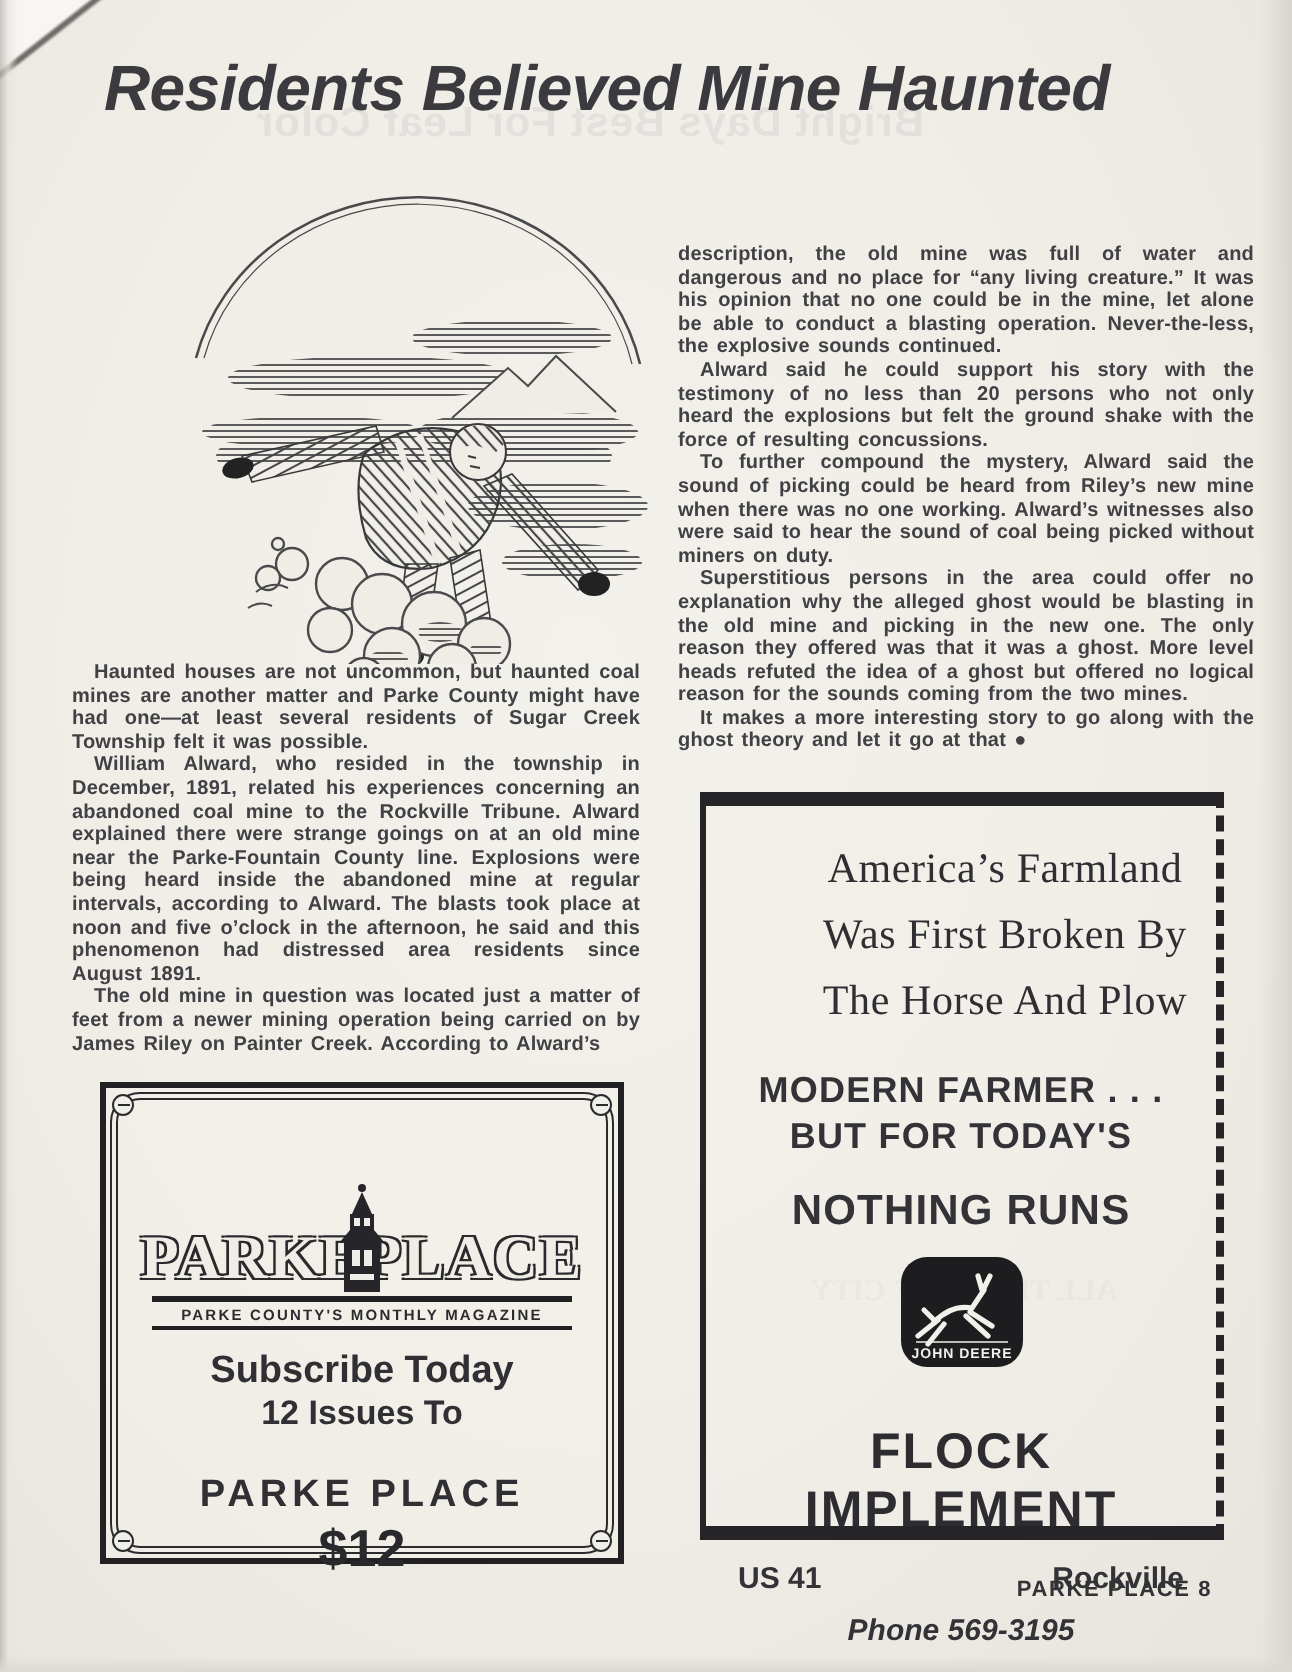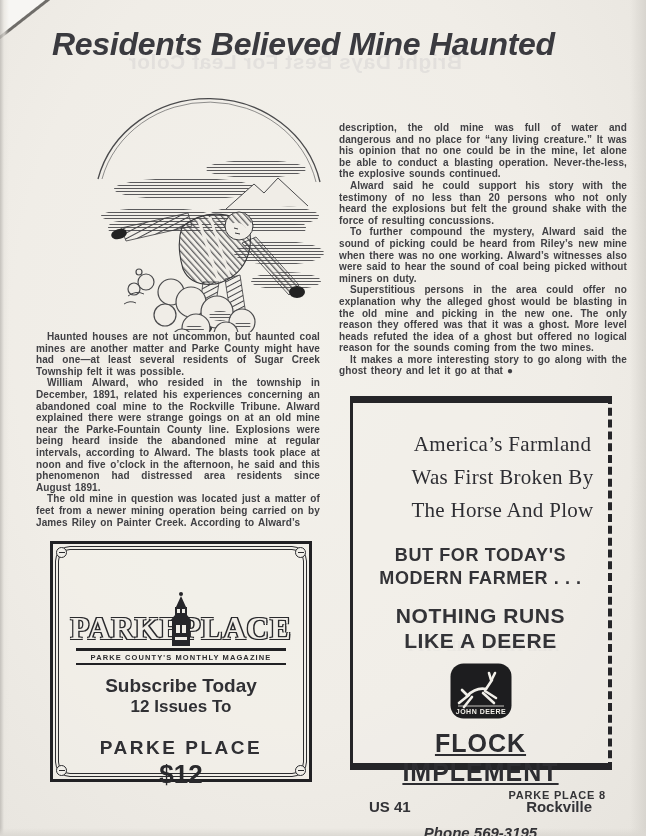--- a/index.html
+++ b/index.html
@@ -70,7 +70,7 @@
     text-align:center; background:rgba(244,242,236,.35); }
   .ad-deere .serif-line { font-family:"Liberation Serif",serif; font-size:21px; line-height:33px;
     font-weight:500; color:#2e2e33; letter-spacing:.3px; }
-  .ad-deere .serif-block { margin-top:25px;padding-left:44px; }
+  .ad-deere .serif-block { margin-top:15px;padding-left:44px; }
   .bold-block1 { margin-top:17px; font-size:18px; line-height:23px; font-weight:700;
     letter-spacing:.6px; color:#333337; }
   .bold-block2 { margin-top:13px; font-size:21px; line-height:25px; font-weight:700;

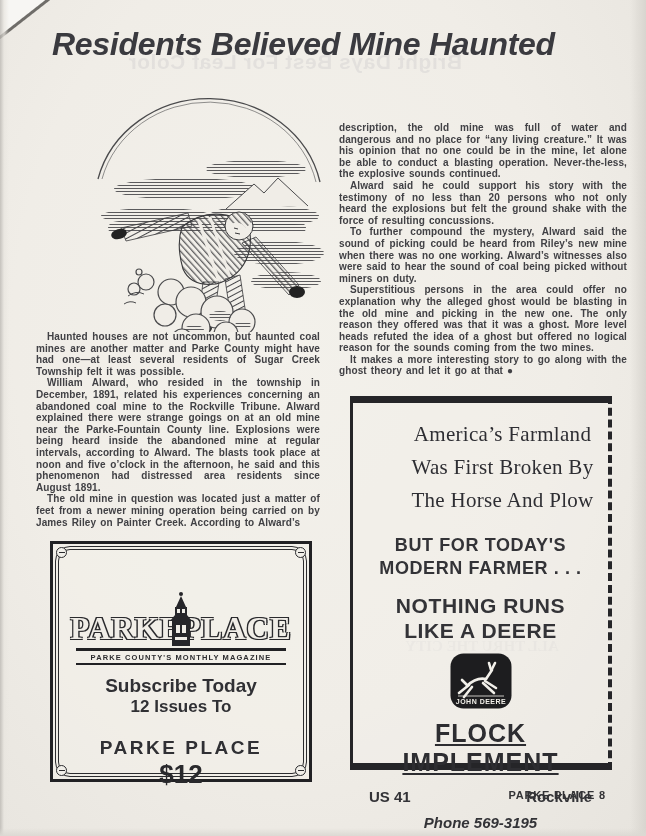--- a/index.html
+++ b/index.html
@@ -216,8 +216,8 @@
       <div class="serif-line">The Horse And Plow</div>
     </div>
     <div class="bold-block1">
+      <div>MODERN FARMER . . .</div>
       <div>BUT FOR TODAY'S</div>
-      <div>MODERN FARMER . . .</div>
     </div>
     <div class="bold-block2">
       <div>NOTHING RUNS</div>

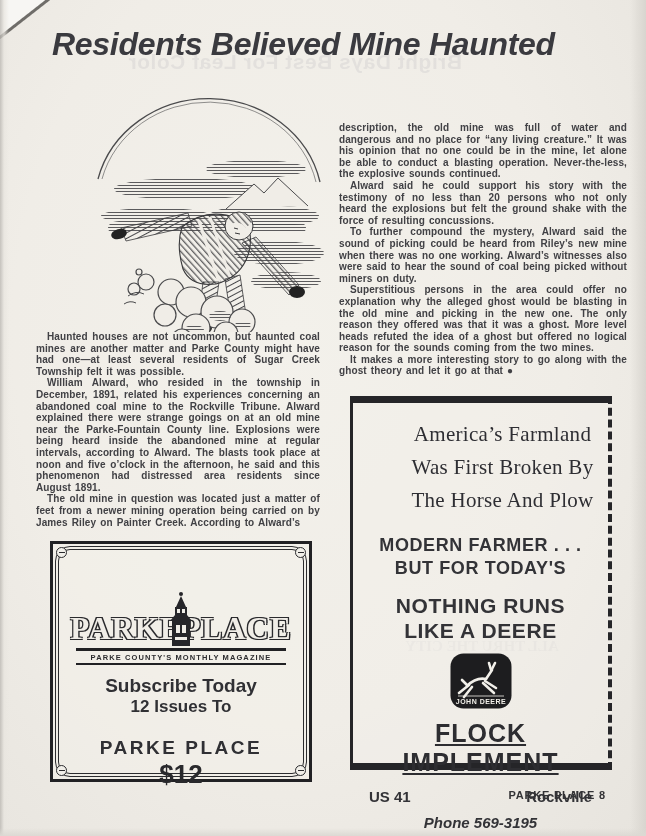--- a/index.html
+++ b/index.html
@@ -221,7 +221,6 @@
     </div>
     <div class="bold-block2">
       <div>NOTHING RUNS</div>
-      <div>LIKE A DEERE</div>
     </div>
     <svg class="jd-logo" width="64" height="58" viewBox="0 0 64 58">
       <rect x="1.5" y="1.5" width="61" height="55" rx="13" fill="#1d1d1f"></rect>

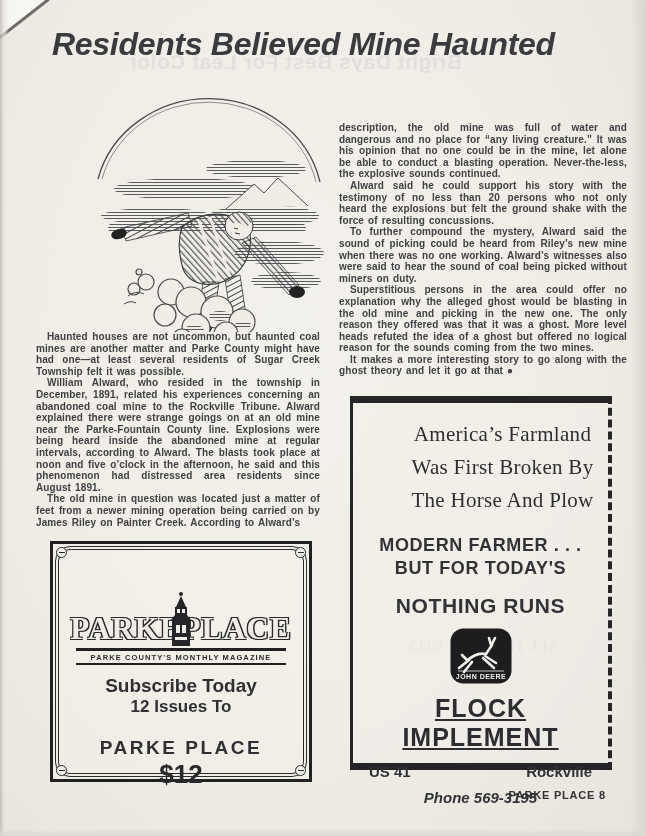--- a/index.html
+++ b/index.html
@@ -76,7 +76,7 @@
   .bold-block2 { margin-top:13px; font-size:21px; line-height:25px; font-weight:700;
     letter-spacing:.6px; color:#333337; }
   .jd-logo { margin-top:9px; }
-  .dealer { margin-top:5px; font-size:25px; font-weight:700; letter-spacing:1px; color:#2d2d31;text-decoration:underline; }
+  .dealer { margin-top:22px; font-size:25px; font-weight:700; letter-spacing:1px; color:#2d2d31; }
   .addr-row { display:flex; justify-content:space-between; padding:0 16px; margin-top:11px;
     font-size:15px; font-weight:600; color:#333337; }
   .phone { margin-top:9px; font-size:15px; font-weight:600; color:#333337;font-style:italic; }

